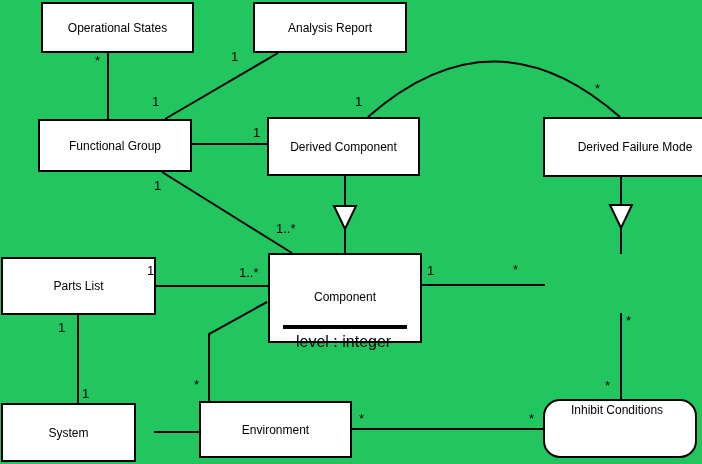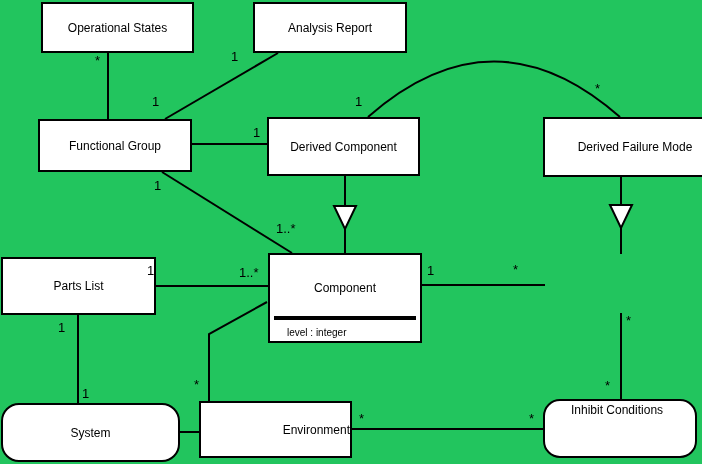--- a/index.html
+++ b/index.html
@@ -13,7 +13,7 @@
     display:flex; align-items:center; justify-content:center;
     font-size:12px; text-align:center; line-height:14px;
   }
-  .uml-class--compound { display:block; padding:4px; }
+  .uml-class--compound { display:block; padding:13px; }
   .compartment-title {
     display:flex; align-items:center; justify-content:center;
     height:61px; box-sizing:border-box; border-bottom:4px solid #000;

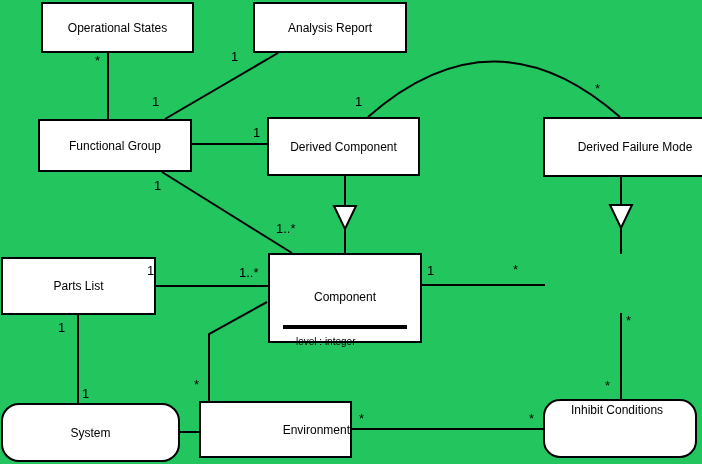--- a/index.html
+++ b/index.html
@@ -20,7 +20,7 @@
   }
   .compartment-attrs {
     display:flex; align-items:center; height:25px;
-    padding-left:13px; font-size:10px; text-align:left;
+    padding-left:13px; font-size:16px; text-align:left;
   }
   .uml-class--wraptext {
     display:block; text-align:left; padding:2px 8px 0 26px; line-height:15px;

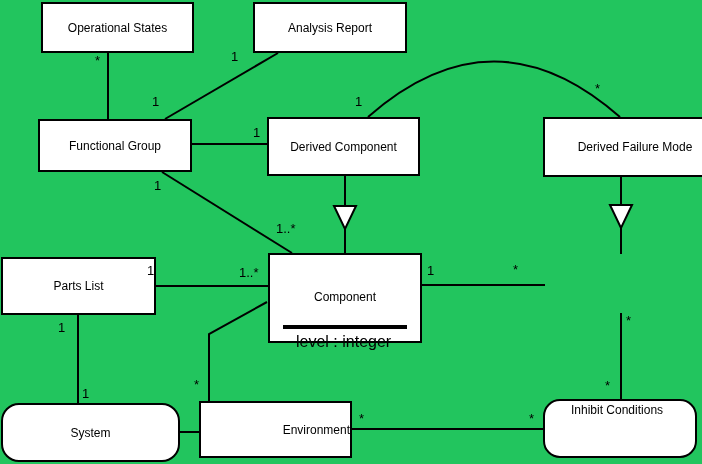--- a/index.html
+++ b/index.html
@@ -115,7 +115,7 @@
   </div>
 
 
-  <div class="uml-class" style="left:1px; top:403px; width:179px; height:59px;border-radius:18px;">
+  <div class="uml-class" style="left:1px; top:403px; width:135px; height:59px;">
     <span>System</span>
   </div>
 

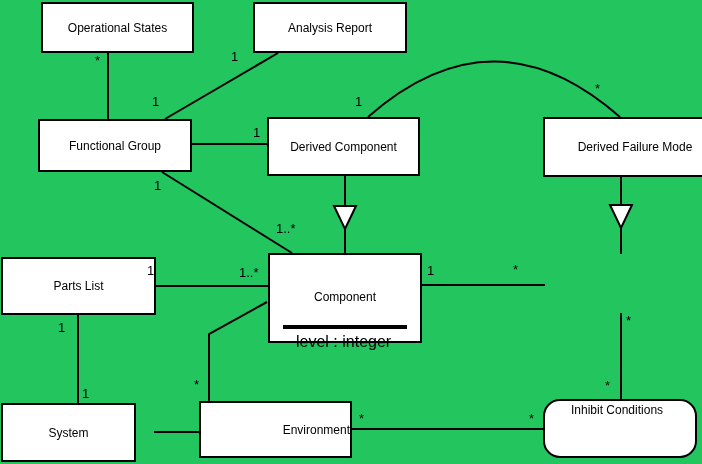--- a/index.html
+++ b/index.html
@@ -119,7 +119,7 @@
     <span>System</span>
   </div>
 
-  <div class="uml-class" style="left:199px; top:401px; width:153px; height:57px;justify-content:flex-end;">
+  <div class="uml-class" style="left:199px; top:401px; width:153px; height:57px;">
     <span>Environment</span>
   </div>
 

